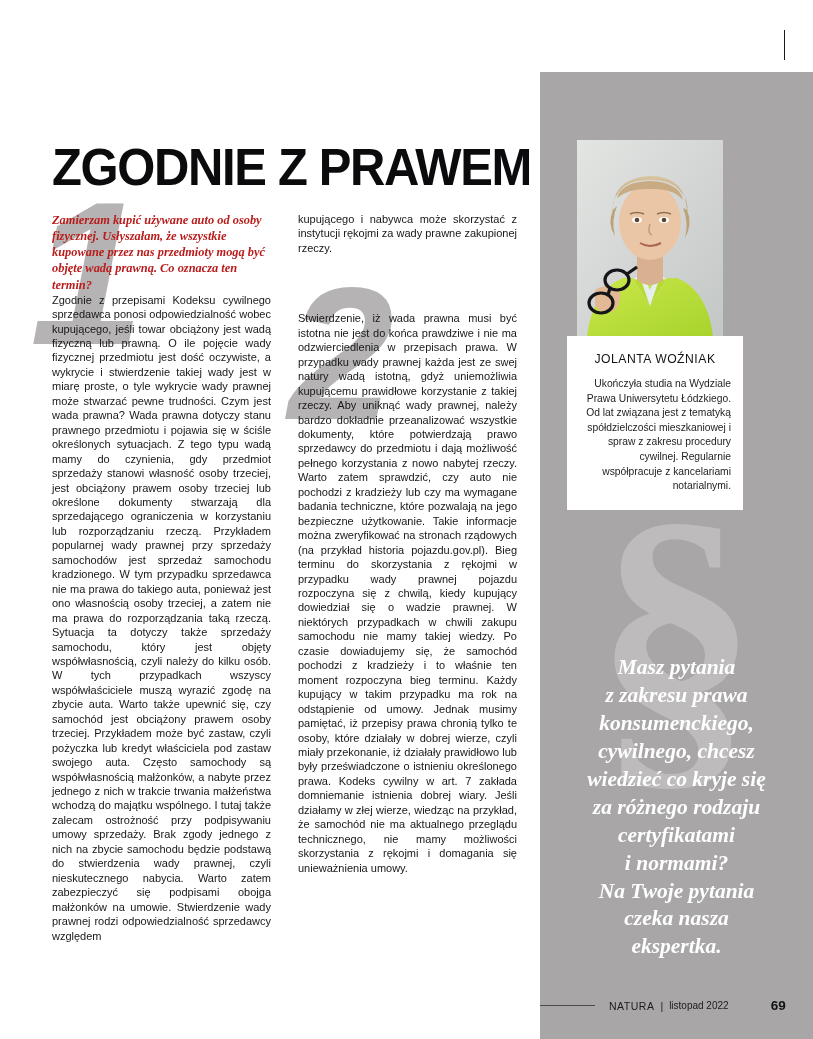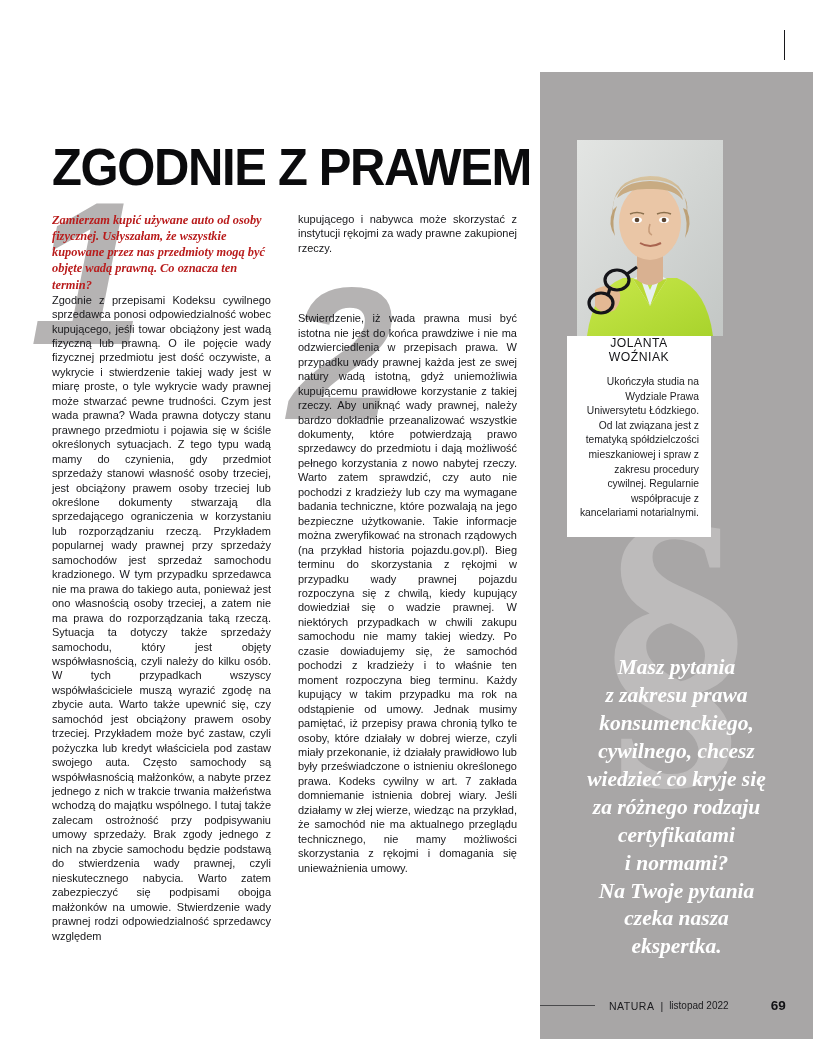--- a/index.html
+++ b/index.html
@@ -90,9 +90,9 @@
     position: absolute;
     left: 27px;
     top: 264px;
-    width: 144px;
+    width: 176px;
     background: #ffffff;
-    padding: 0 12px 16px;
+    padding: 16px 12px 16px;
     box-sizing: border-box;
   }
   #expert-name {

